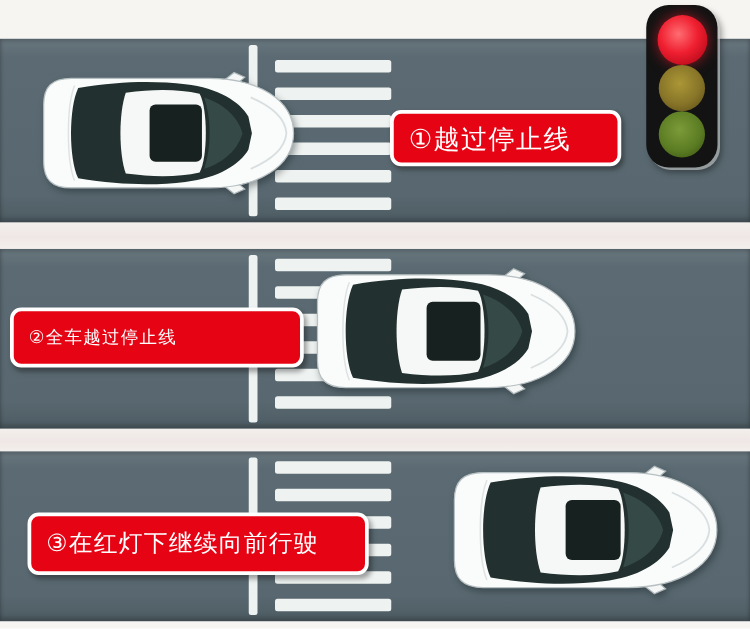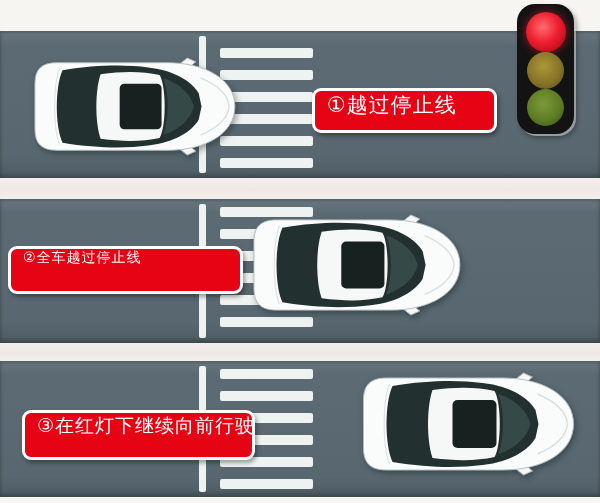--- a/index.html
+++ b/index.html
@@ -43,7 +43,7 @@
   .banner{
     position:absolute;z-index:4;
     background:#e60313;border:3px solid #ffffff;border-radius:9px;
-    color:#ffffff;display:flex;
+    color:#ffffff;display:flex;align-items:center;
     padding:0 12px;box-sizing:border-box;
     box-shadow:2px 3px 4px rgba(0,0,0,.35);
     white-space:nowrap;letter-spacing:1px;

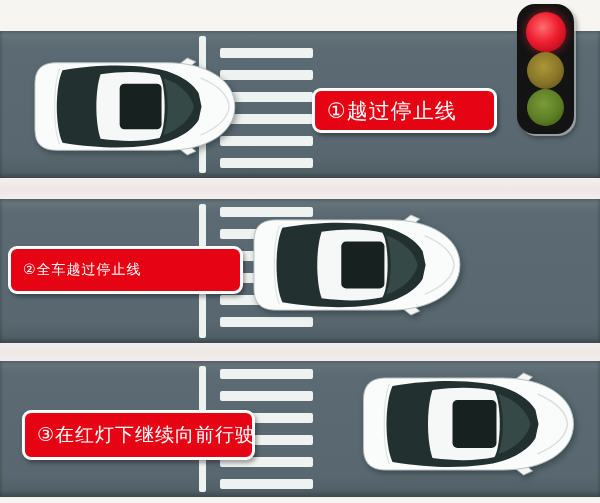--- a/index.html
+++ b/index.html
@@ -50,7 +50,7 @@
   }
   #banner1{left:312px;top:88px;width:185px;height:45px;font-size:21px;}
   #banner2{left:8px;top:246px;width:235px;height:48px;font-size:14px;}
-  #banner3{left:22px;top:410px;width:233px;height:50px;font-size:19px;}
+  #banner3{left:22px;top:410px;width:273px;height:50px;font-size:19px;}
   
   #traffic-light{
     position:absolute;left:517px;top:4px;width:57px;height:130px;z-index:5;

